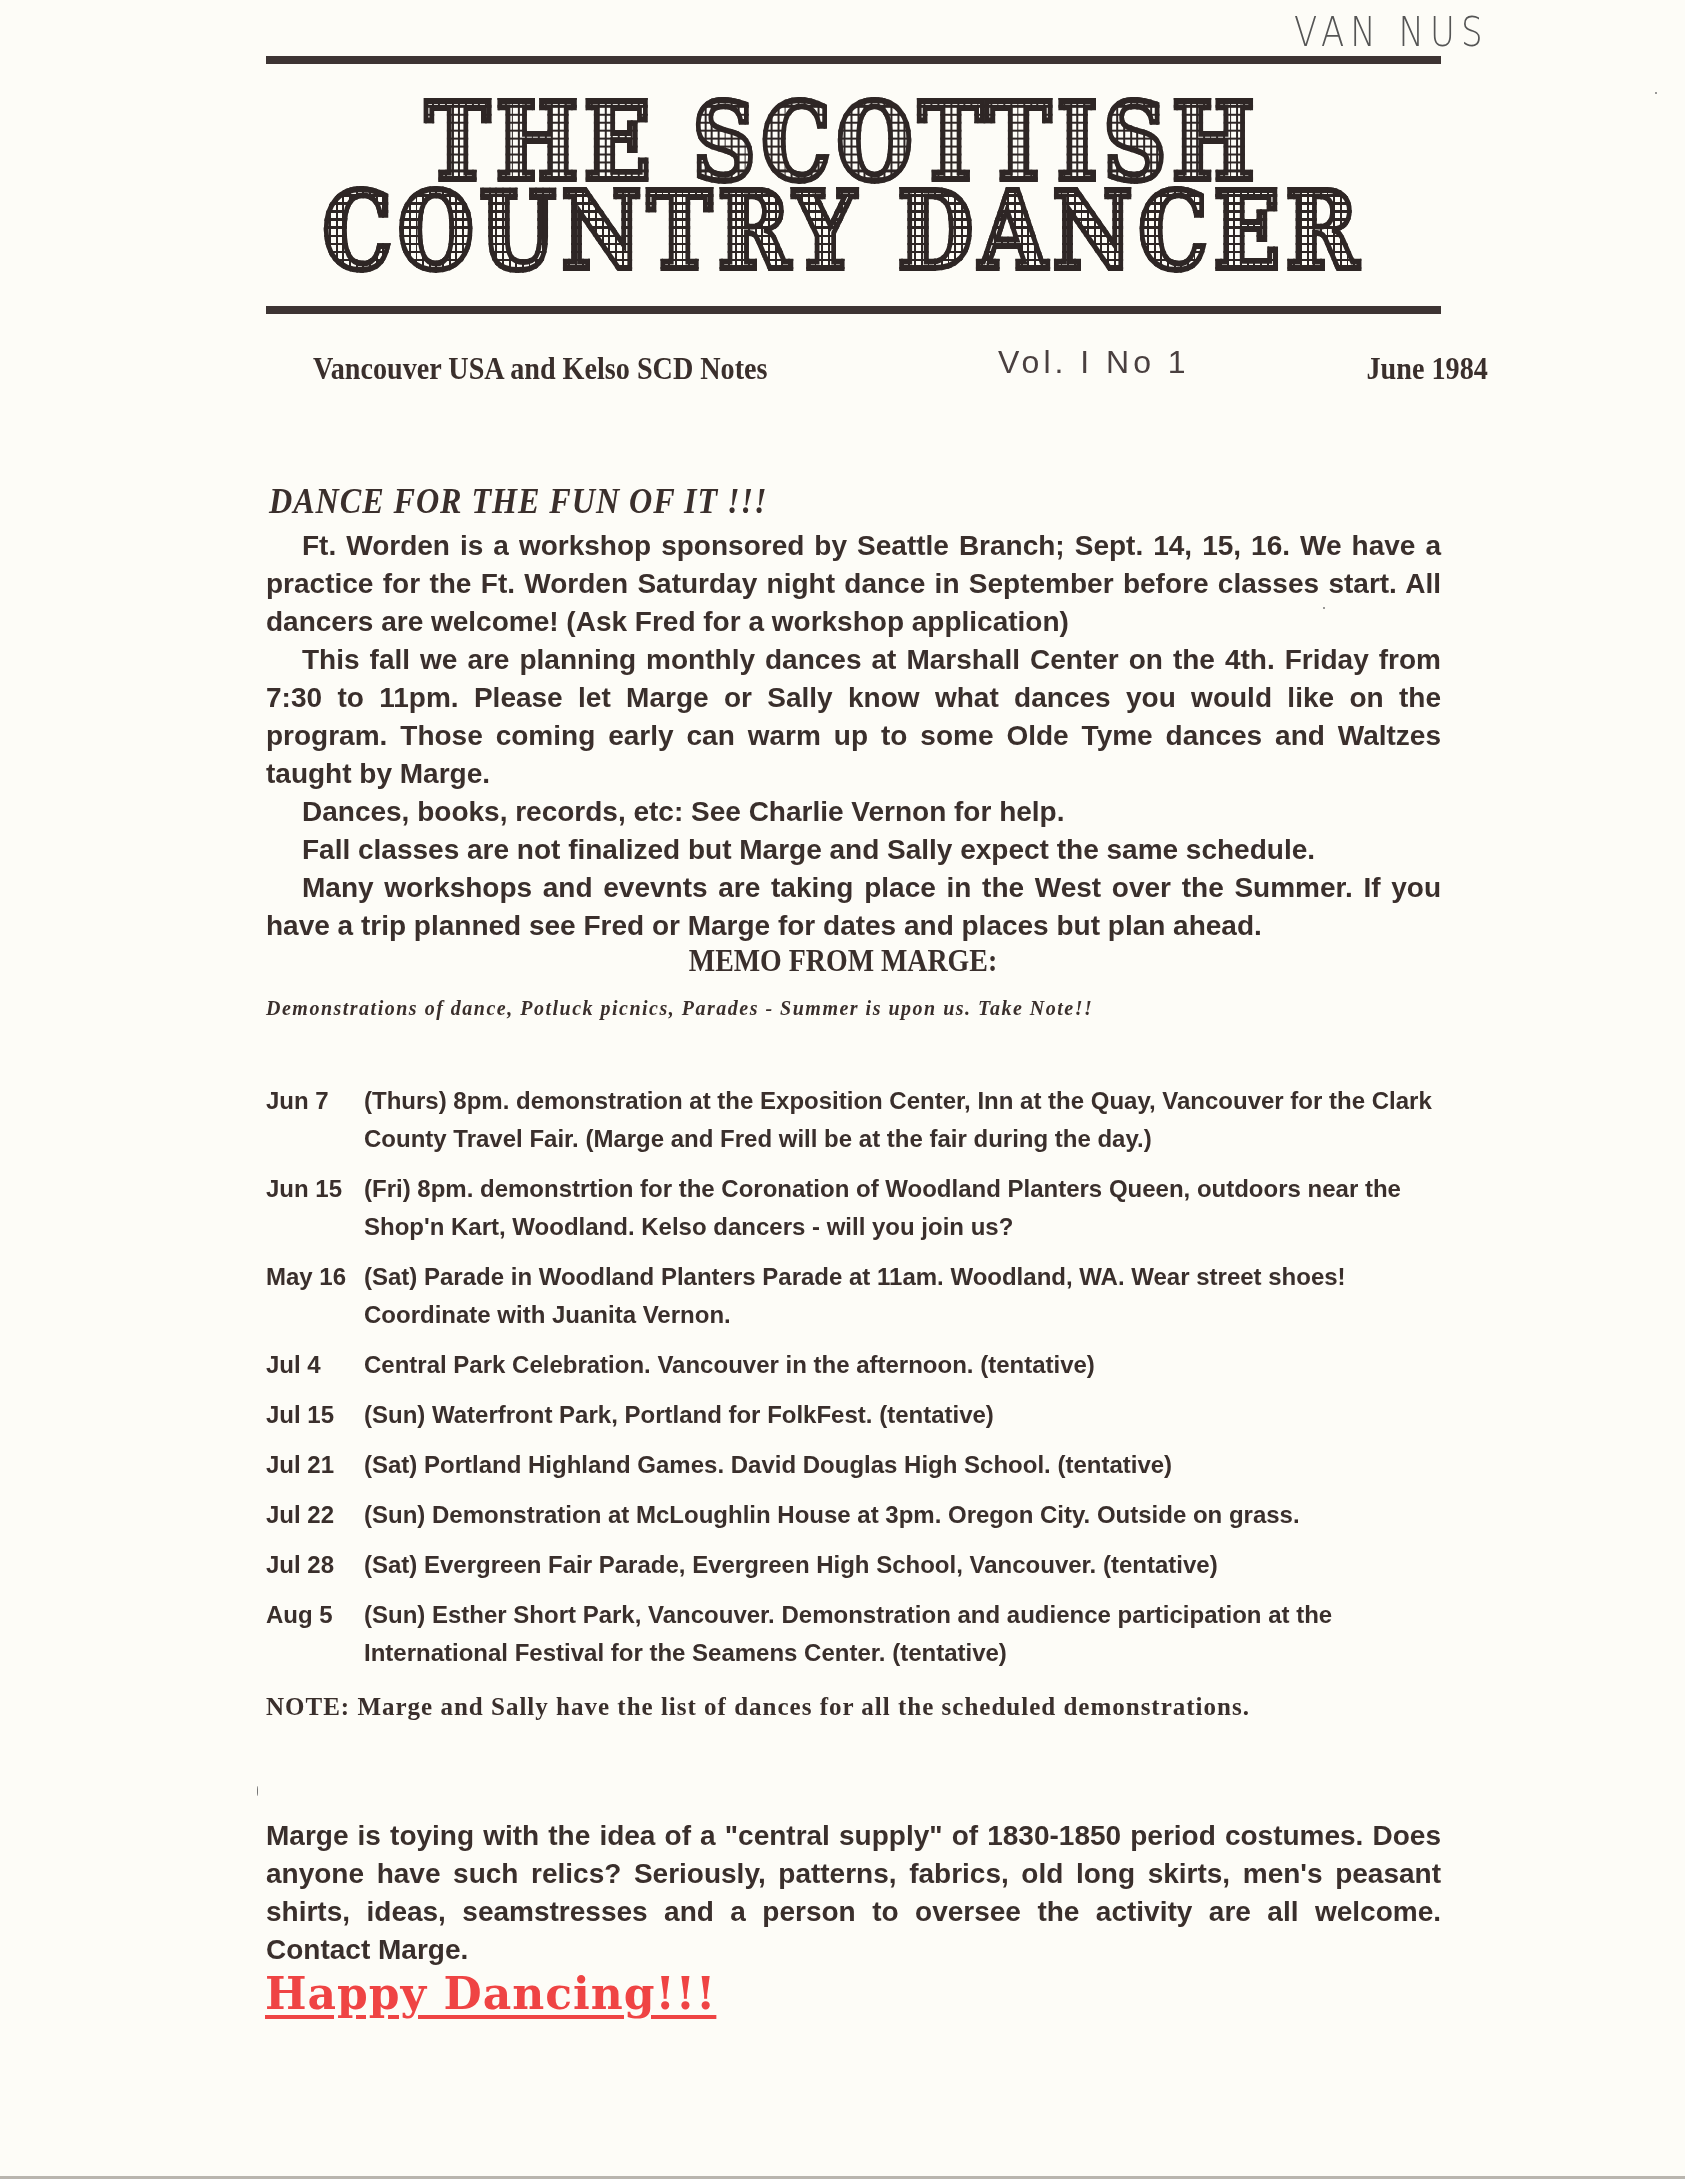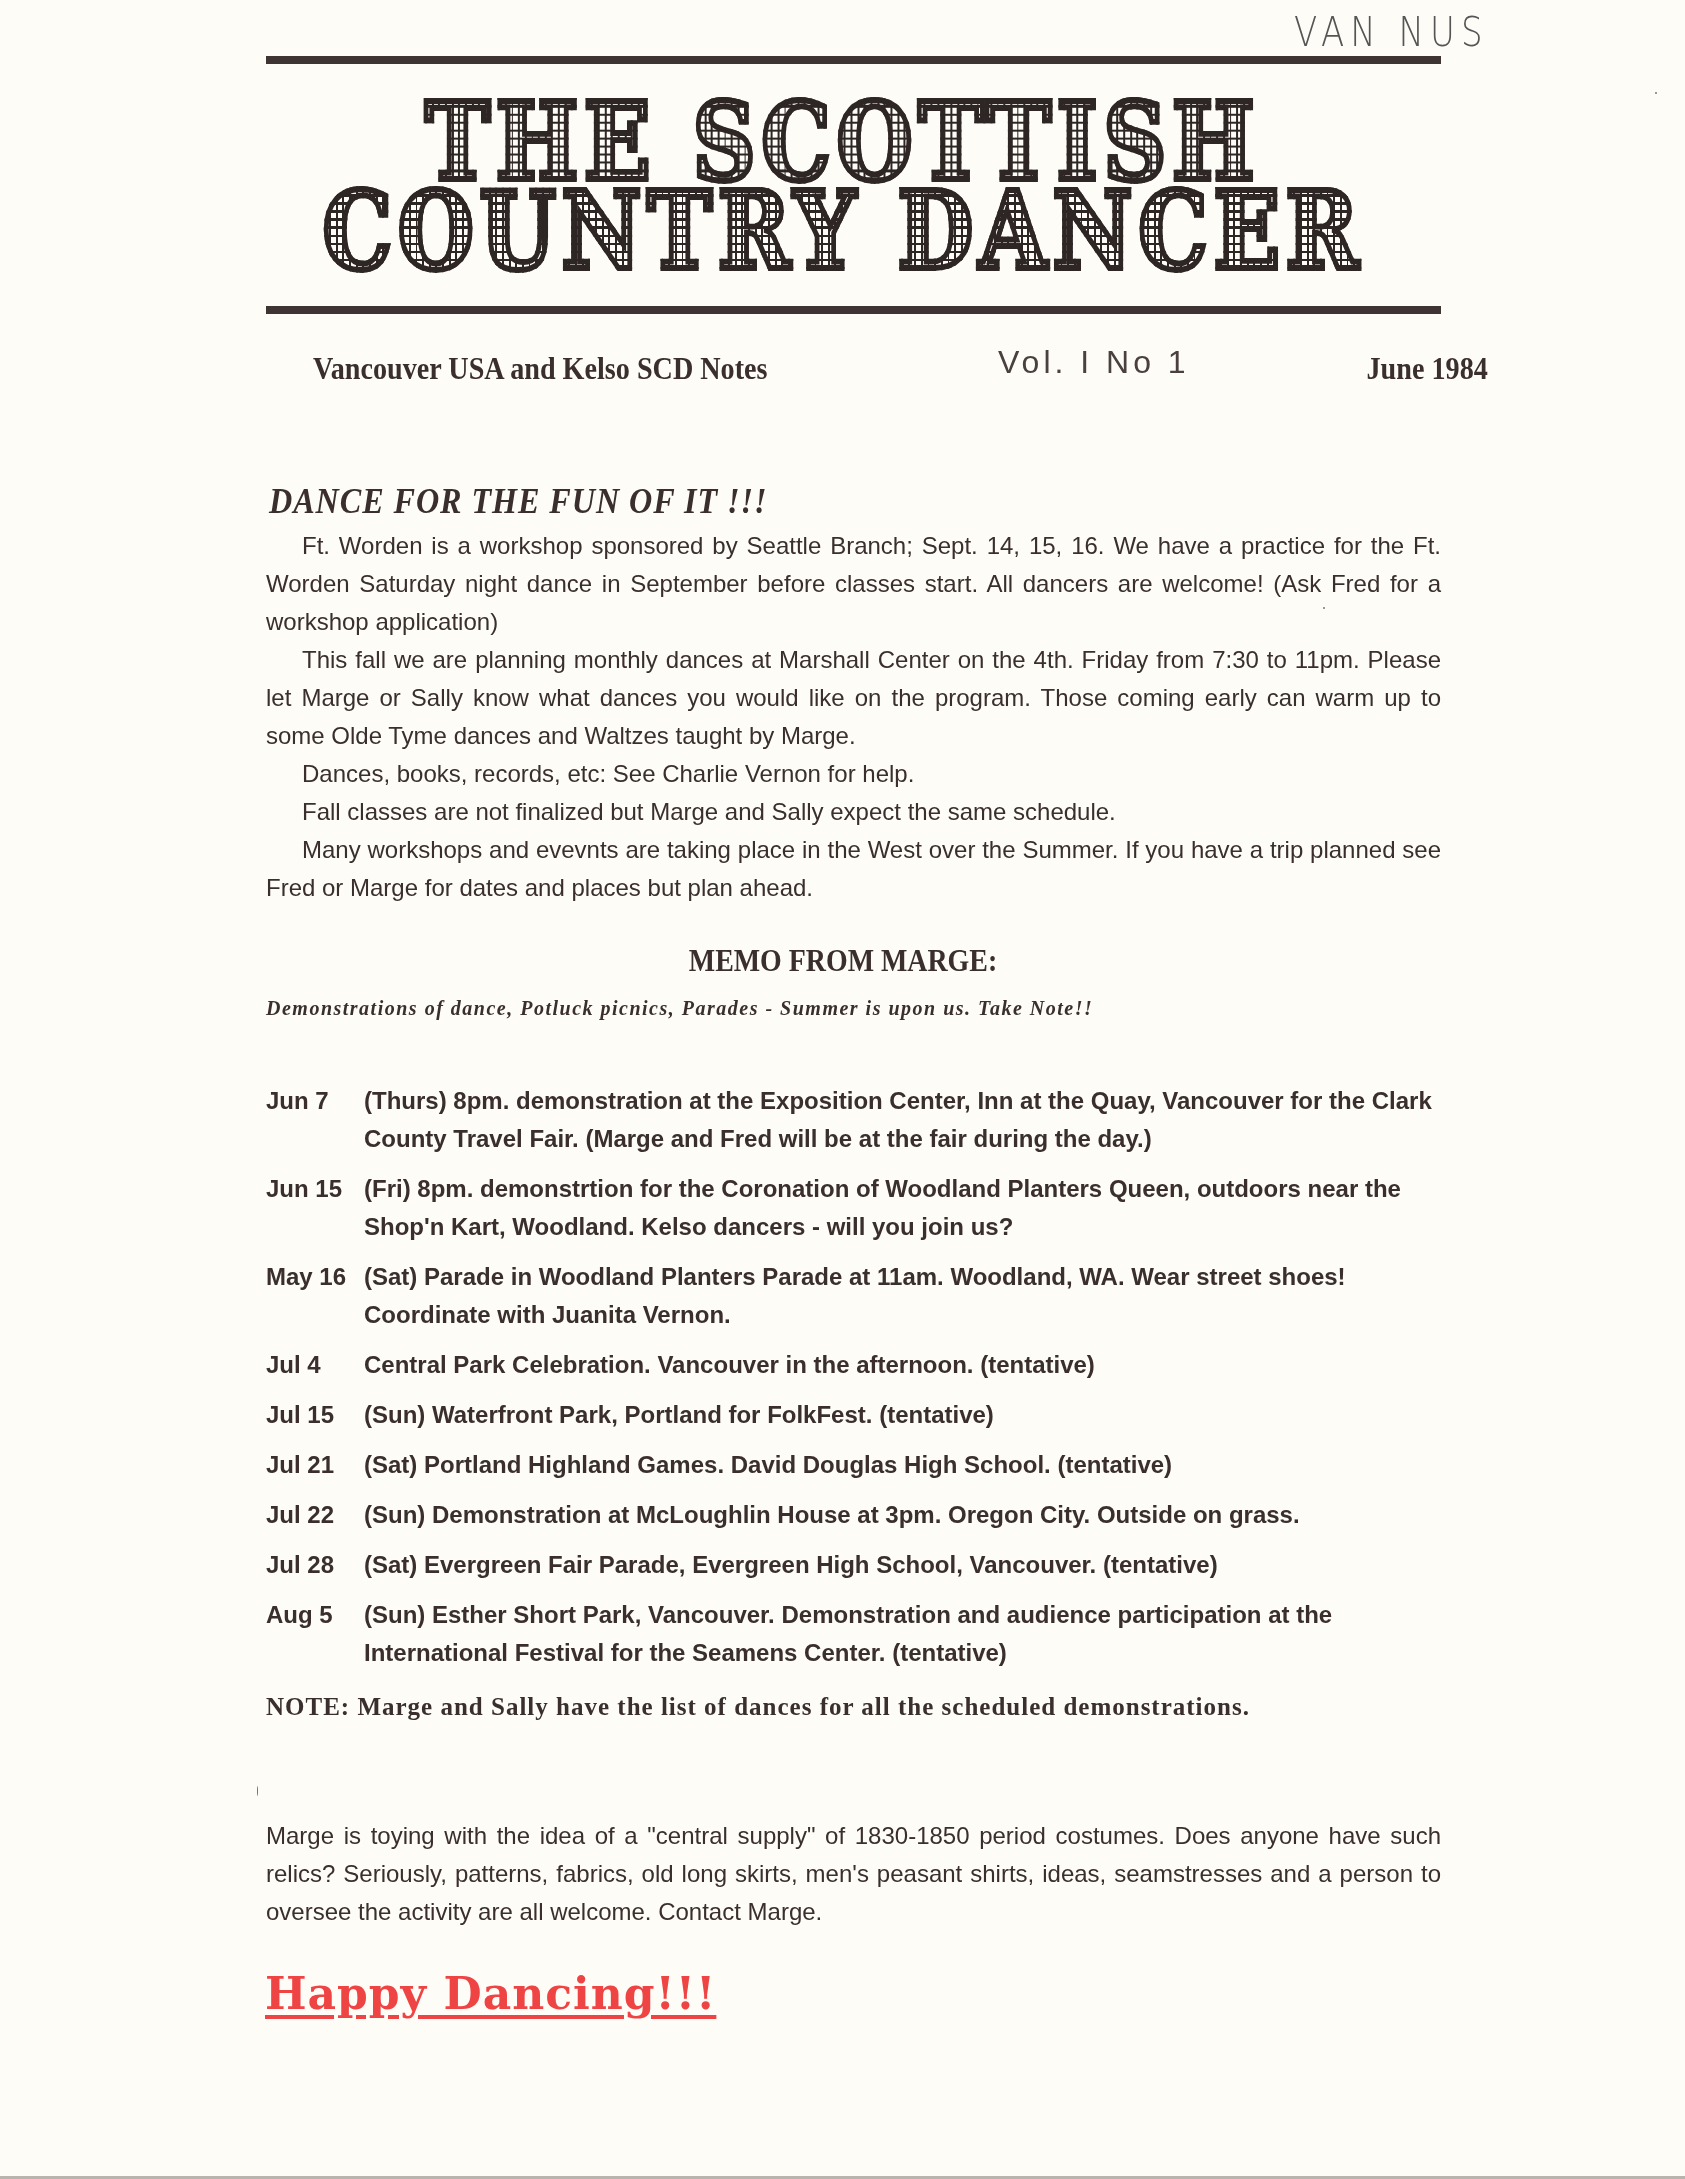--- a/index.html
+++ b/index.html
@@ -46,8 +46,8 @@
   }
   .body-text {
     position:absolute; left:266px; width:1175px;
-    font-family:"Liberation Sans", sans-serif; font-size:24px; line-height:38px;
-    font-weight:normal; color:#3a2f2c;
+    font-family:"Liberation Sans", sans-serif; font-size:28px; line-height:38px;
+    font-weight:bold; color:#3a2f2c;
   }
   .para { margin:0; text-align:justify; text-align-last:left; }
   .indent { text-indent:36px; }

